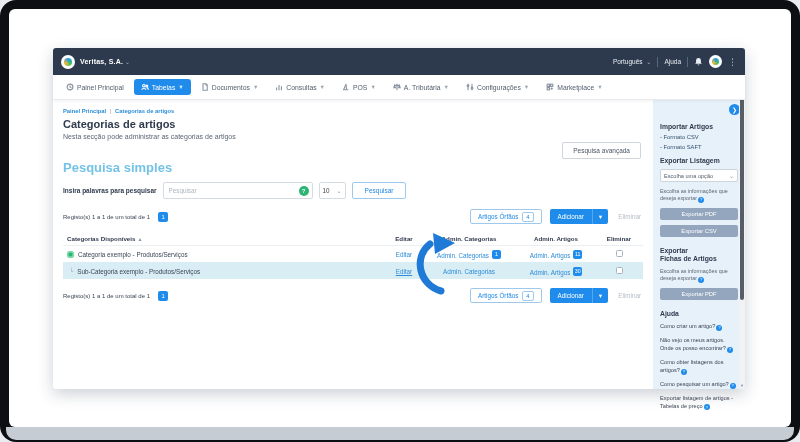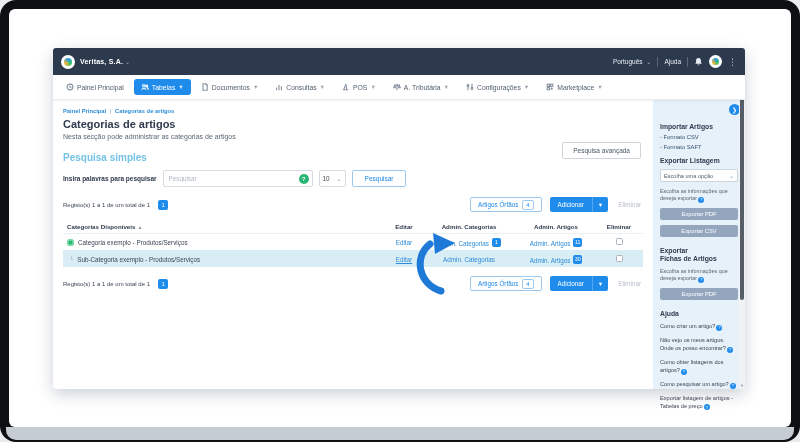--- a/index.html
+++ b/index.html
@@ -42,7 +42,7 @@
 
   .adv-btn { position:absolute; right:12px; top:42px; border:1px solid #cfd5db; background:#fff; border-radius:2px; font-size:6.5px; color:#4a5664; padding:4px 10px; cursor:pointer; }
 
-  .search-section { margin-top:12px; font-size:10px; color:#74c3e6; font-weight:bold; }
+  .search-section { margin-top:20px; font-size:13px; color:#74c3e6; font-weight:bold; }
   .search-row { display:flex; align-items:center; margin-top:7px; gap:6px; }
   .search-label { font-size:6.5px; font-weight:bold; color:#2f3a4d; }
   .search-box { position:relative; width:150px; height:17px; border:1px solid #d6dbe1; border-radius:2px; background:#fff; display:flex; align-items:center; }

